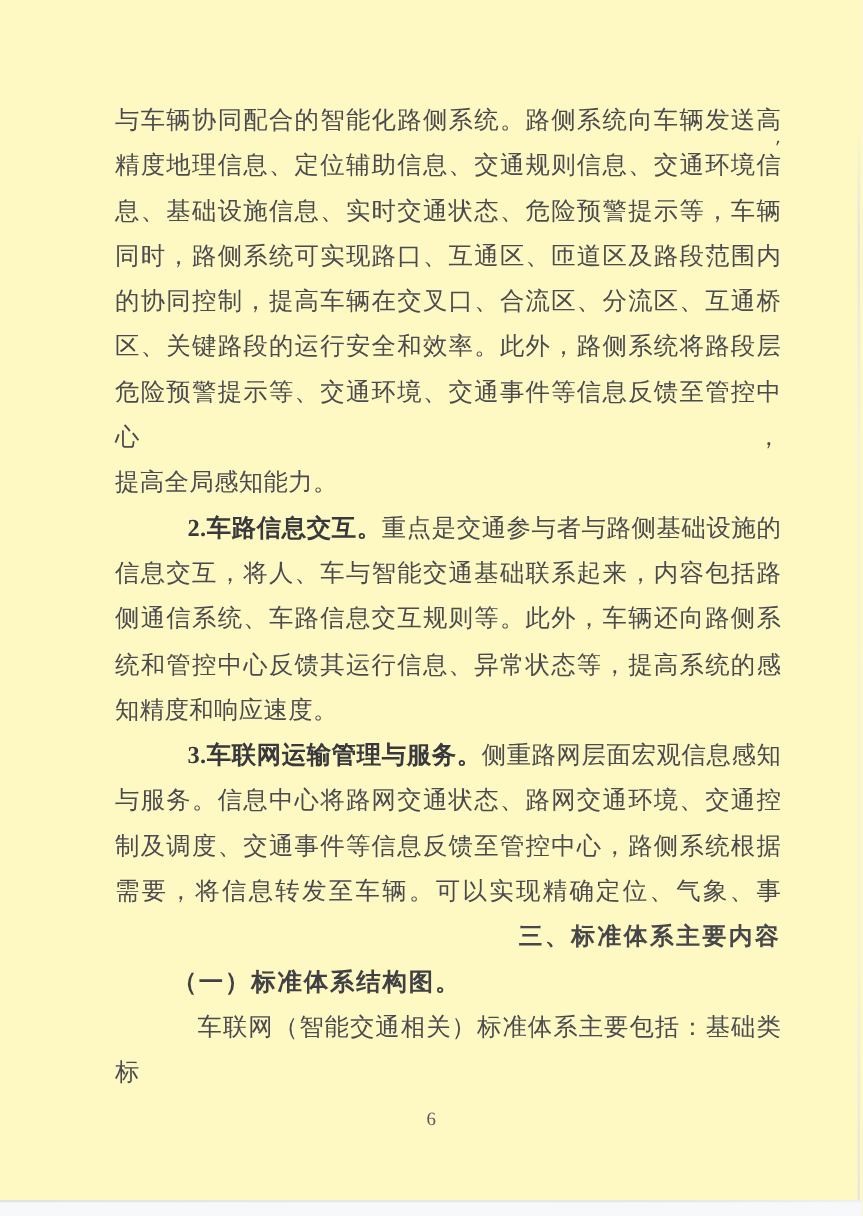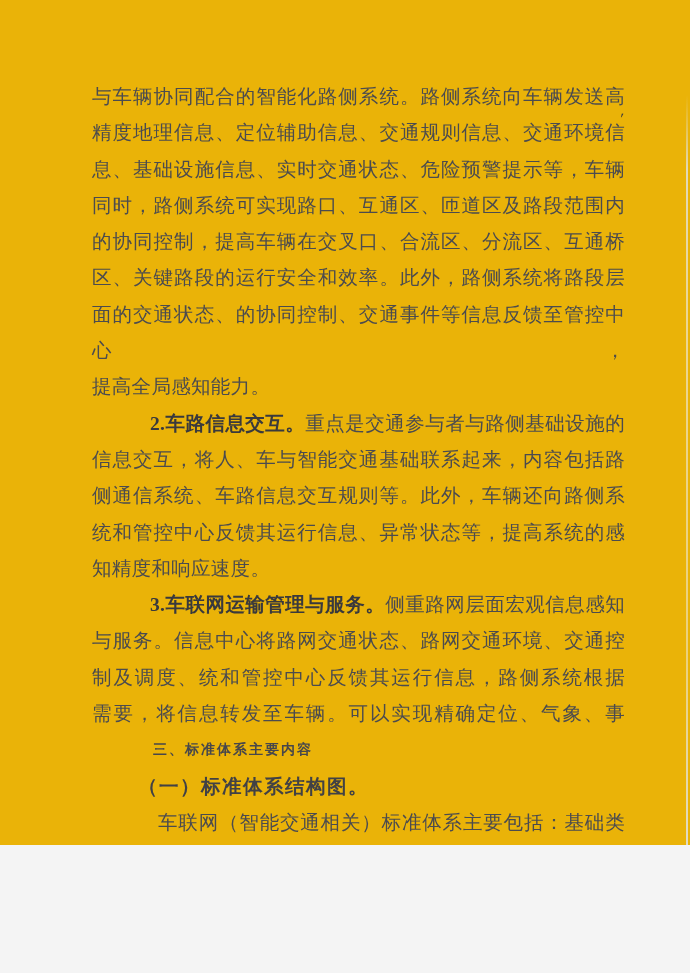--- a/index.html
+++ b/index.html
@@ -10,8 +10,8 @@
   }
   .page{
     position:relative;
-    width:690px;height:845px;
-    background:#eab308;
+    width:690px;height:973px;
+    background:#fef9c3;
     overflow:hidden;
   }
   

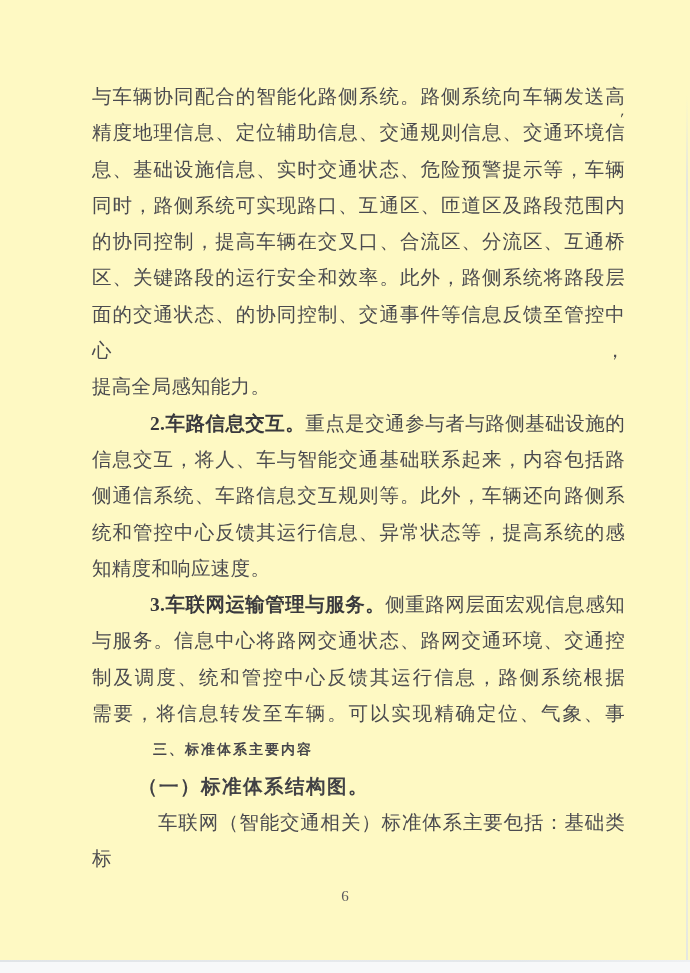--- a/index.html
+++ b/index.html
@@ -91,7 +91,7 @@
       <div class="line v-body jl">同时，路侧系统可实现路口、互通区、匝道区及路段范围内</div>
       <div class="line v-body jl">的协同控制，提高车辆在交叉口、合流区、分流区、互通桥</div>
       <div class="line v-body jl">区、关键路段的运行安全和效率。此外，路侧系统将路段层</div>
-      <div class="line v-body jl">面的交通状态、的协同控制、交通事件等信息反馈至管控中心，</div>
+      <div class="line v-body jl">危险预警提示等、交通环境、交通事件等信息反馈至管控中心，</div>
       <div class="line v-body">提高全局感知能力。</div>
       <div class="line v-numbered jl"><b class="lead">2.车路信息交互。</b>重点是交通参与者与路侧基础设施的</div>
       <div class="line v-body jl">信息交互，将人、车与智能交通基础联系起来，内容包括路</div>

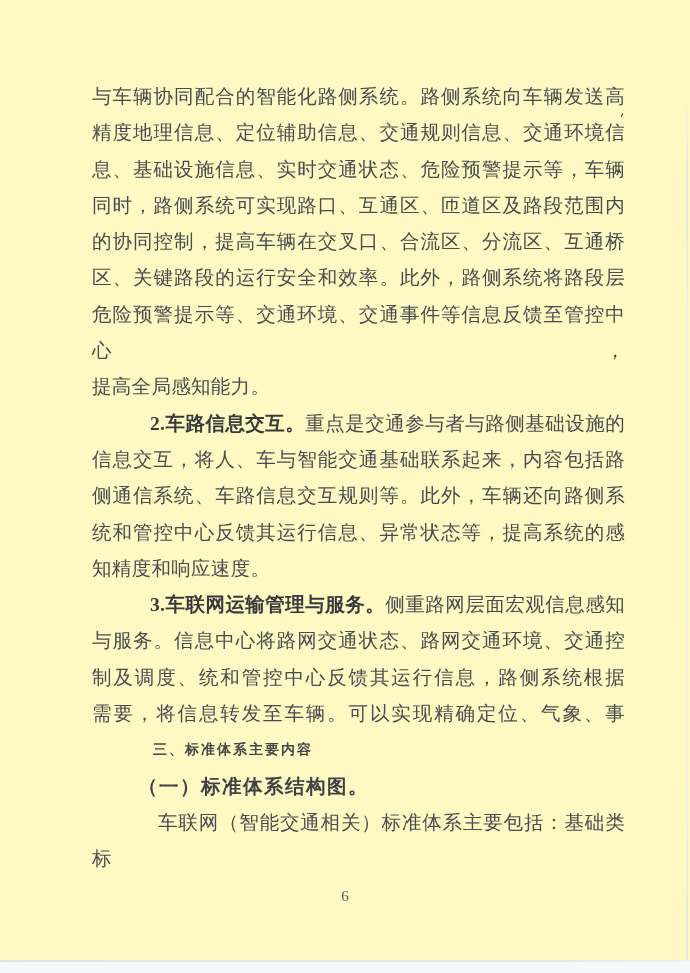--- a/index.html
+++ b/index.html
@@ -100,7 +100,7 @@
       <div class="line v-body">知精度和响应速度。</div>
       <div class="line v-numbered jl"><b class="lead">3.车联网运输管理与服务。</b>侧重路网层面宏观信息感知</div>
       <div class="line v-body jl">与服务。信息中心将路网交通状态、路网交通环境、交通控</div>
-      <div class="line v-body jl">制及调度、统和管控中心反馈其运行信息，路侧系统根据</div>
+      <div class="line v-body jl">制及调度、交通事件等信息反馈至管控中心，路侧系统根据</div>
       <div class="line v-body jl">需要，将信息转发至车辆。可以实现精确定位、气象、事</div>
       <div class="line v-heading">三、标准体系主要内容</div>
       <div class="line v-subheading">（一）标准体系结构图。</div>

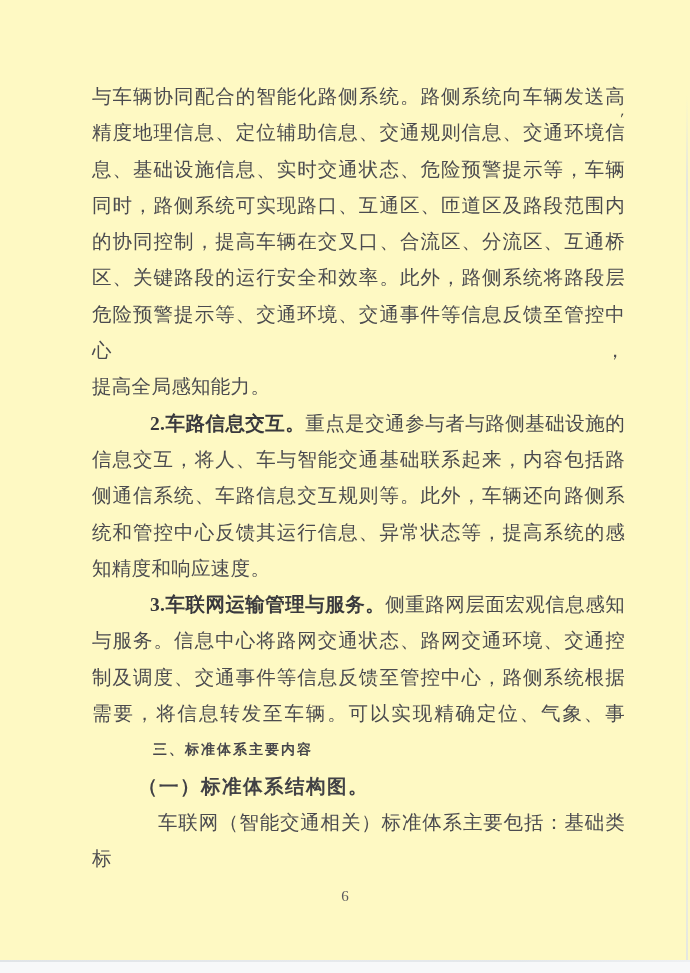--- a/index.html
+++ b/index.html
@@ -34,7 +34,8 @@
     font-weight:700;
     color:#47474b;
     letter-spacing:2px;
-    font-size:14px;
+    font-size:19px;
+    text-align:right;
   }
   .v-subheading{
     text-indent:46px;

